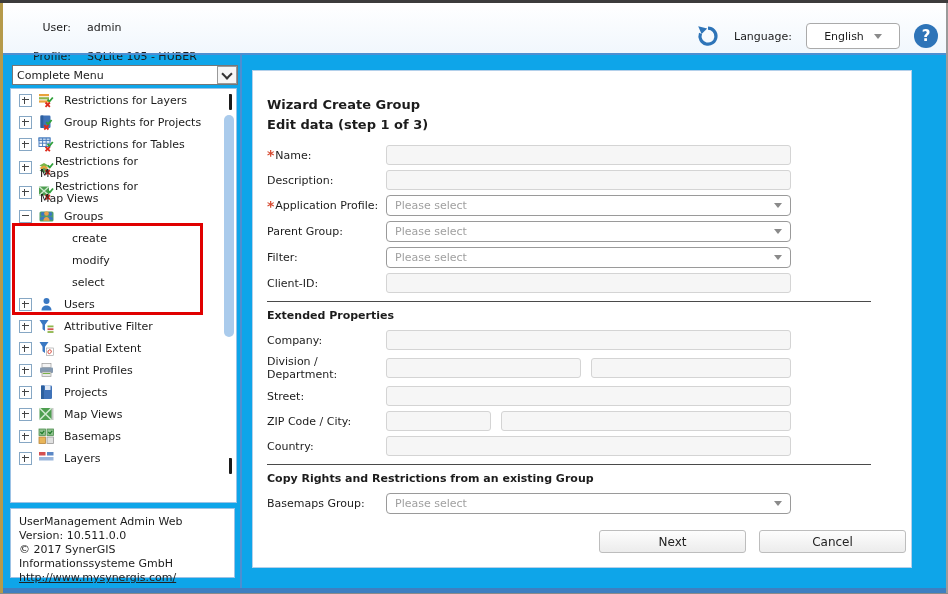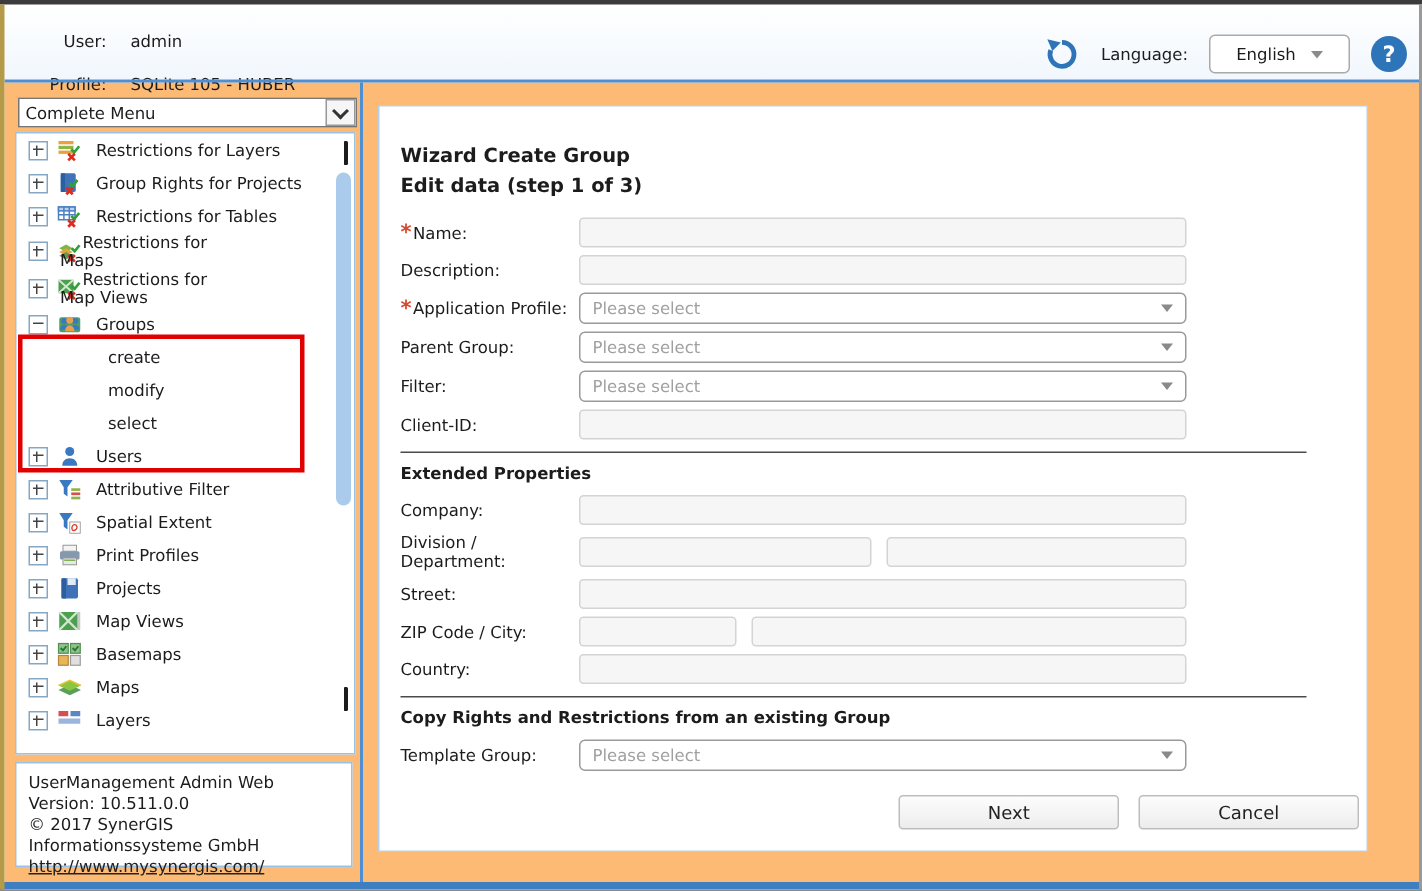--- a/index.html
+++ b/index.html
@@ -23,7 +23,7 @@
   .help{width:24px;height:24px;border-radius:50%;background:#2e74b8;color:#fff;font-weight:bold;font-size:15px;display:flex;align-items:center;justify-content:center;cursor:pointer;}
 
   
-  .content{position:absolute;left:3px;top:55px;right:2px;height:533px;background:#fdba74;}
+  .content{position:absolute;left:3px;top:55px;right:2px;height:533px;background:#0ea5e9;}
   .vdivider{position:absolute;left:237px;top:0;bottom:0;width:2px;background:#4e8ed1;}
 
   

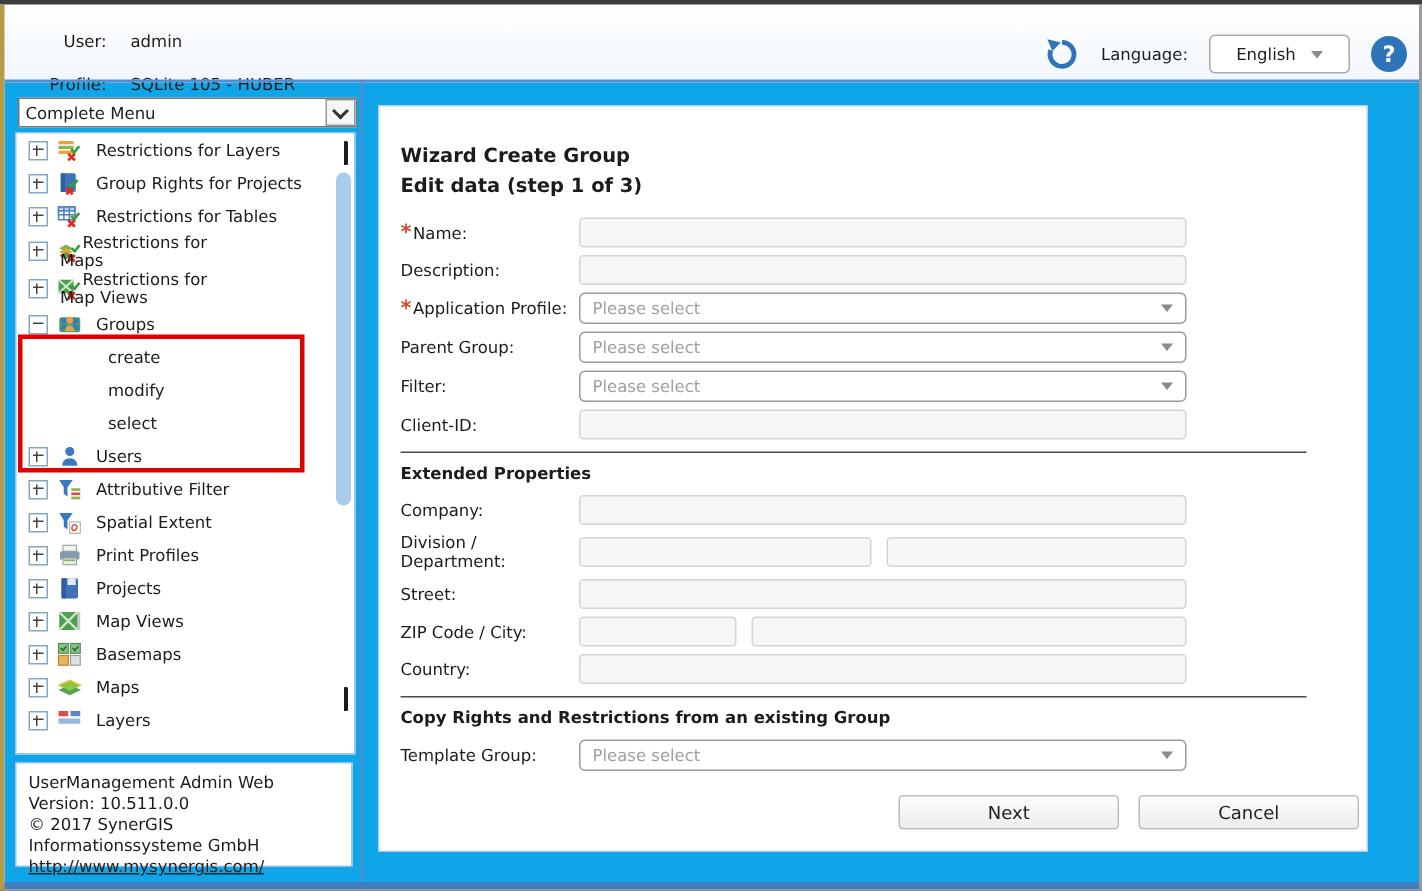--- a/index.html
+++ b/index.html
@@ -271,15 +271,6 @@
         <span class="tlabel">Basemaps</span>
       </div>
 
-      <div class="trow">
-        <span class="exp plus"></span>
-        <svg class="ticon" viewBox="0 0 17 17">
-            <path d="M1 10L8.5 6.5 16 10l-7.5 3.5z" fill="#58a058"></path>
-            <path d="M1 7L8.5 3.5 16 7 8.5 10.5z" fill="#8cc63f"></path>
-            <path d="M1 7L8.5 3.5 16 7" fill="none" stroke="#e8c23b" stroke-width="1"></path>
-          </svg>
-        <span class="tlabel">Maps</span>
-      </div>
 
       <div class="trow">
         <span class="exp plus"></span>

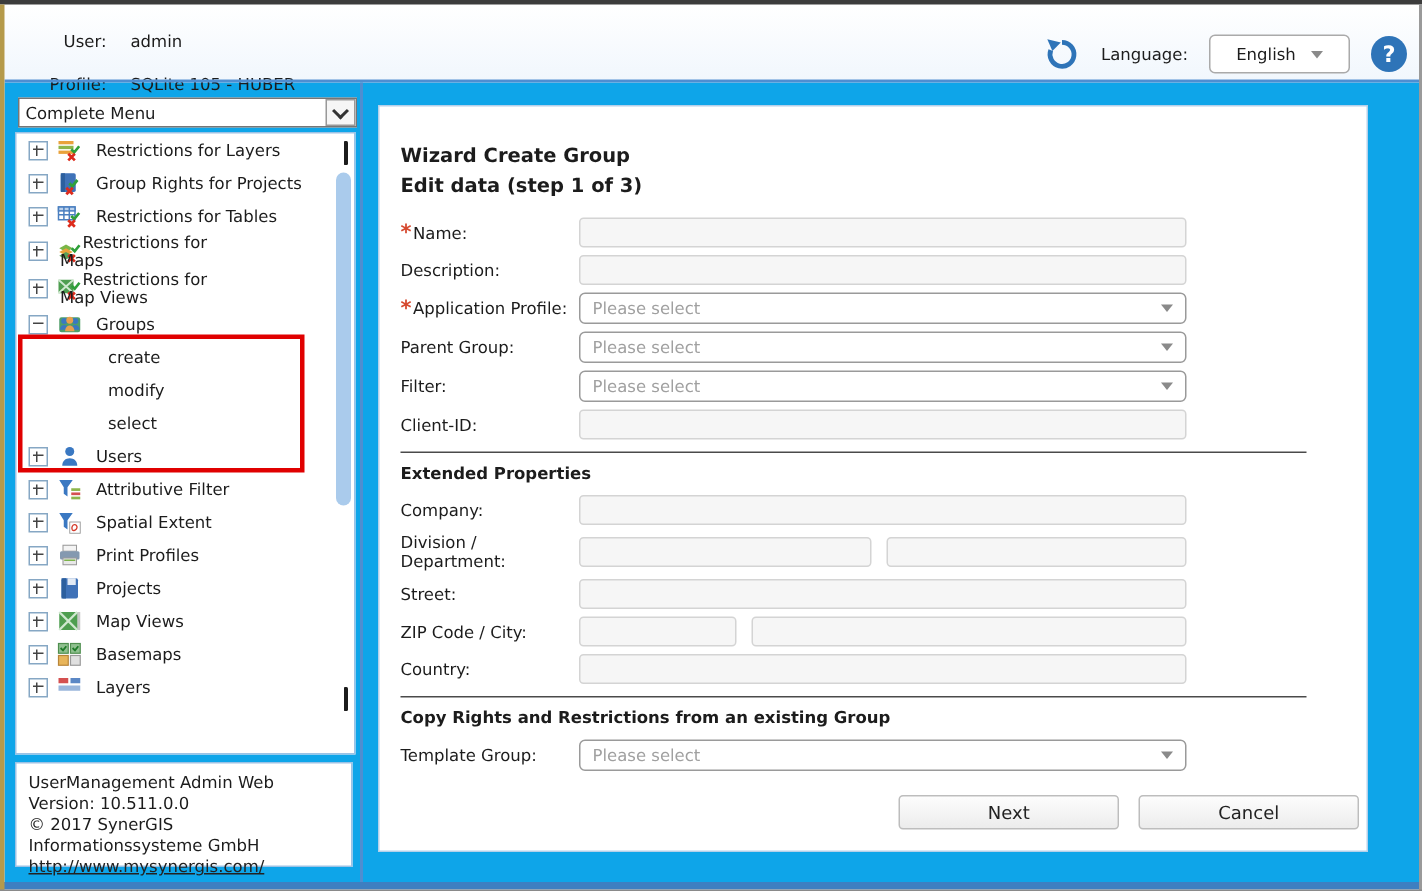--- a/index.html
+++ b/index.html
@@ -403,7 +403,7 @@
 
       <div class="frow">
         <span class="flabel">
-            <span>Template Group:</span>
+            <span>Basemaps Group:</span>
           </span>
         <div class="fsel">
             <span class="ph">Please select</span>

